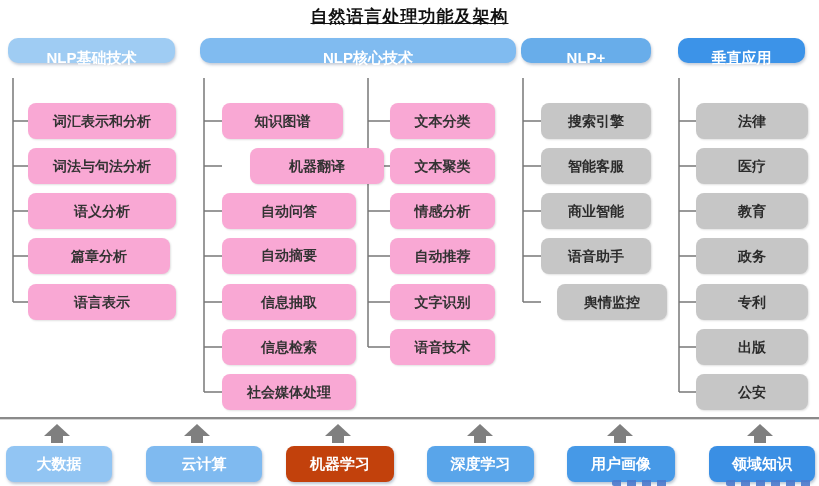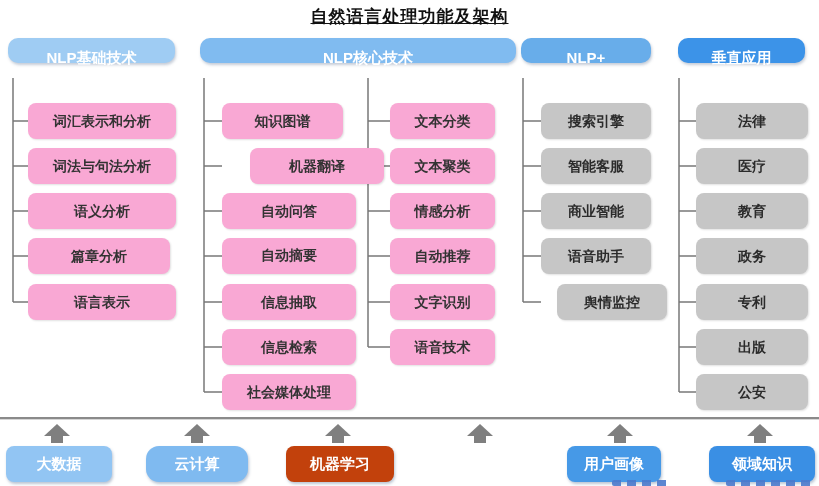--- a/index.html
+++ b/index.html
@@ -143,7 +143,7 @@
   <div class="sep"></div>
 
   <div class="fbox" style="left:6px;width:106px;background:#92c5f3;">大数据</div>
-  <div class="fbox" style="left:146px;width:102px;background:#7fbaf0;border-radius:13px;">云计算</div>
+  <div class="fbox" style="left:146px;width:116px;background:#7fbaf0;">云计算</div>
   <div class="fbox" style="left:286px;width:108px;background:#c2410c;">机器学习</div>
   <div class="fbox" style="left:567px;width:94px;background:#4699e7;">用户画像</div>
   <div class="fbox" style="left:709px;width:106px;background:#3a8fe4;">领域知识</div>

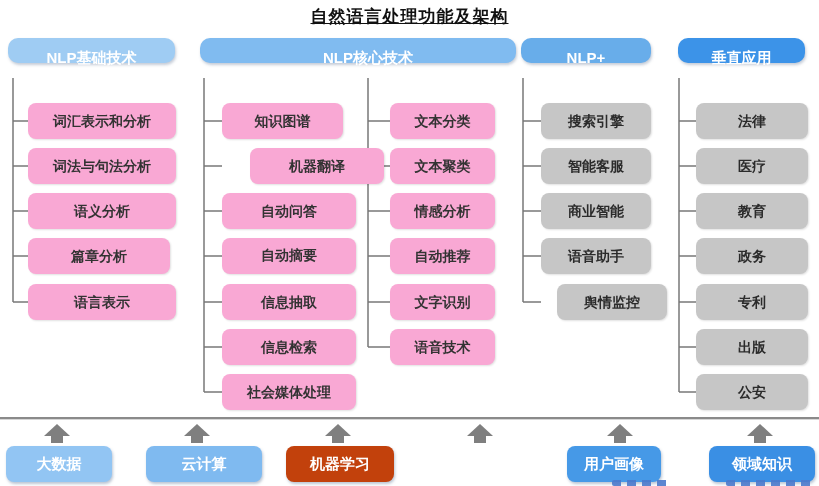--- a/index.html
+++ b/index.html
@@ -145,6 +145,7 @@
   <div class="fbox" style="left:6px;width:106px;background:#92c5f3;">大数据</div>
   <div class="fbox" style="left:146px;width:116px;background:#7fbaf0;">云计算</div>
   <div class="fbox" style="left:286px;width:108px;background:#c2410c;">机器学习</div>
+  <div class="fbox" style="left:427px;width:107px;background:#59a5ea;">深度学习</div>
   <div class="fbox" style="left:567px;width:94px;background:#4699e7;">用户画像</div>
   <div class="fbox" style="left:709px;width:106px;background:#3a8fe4;">领域知识</div>
 

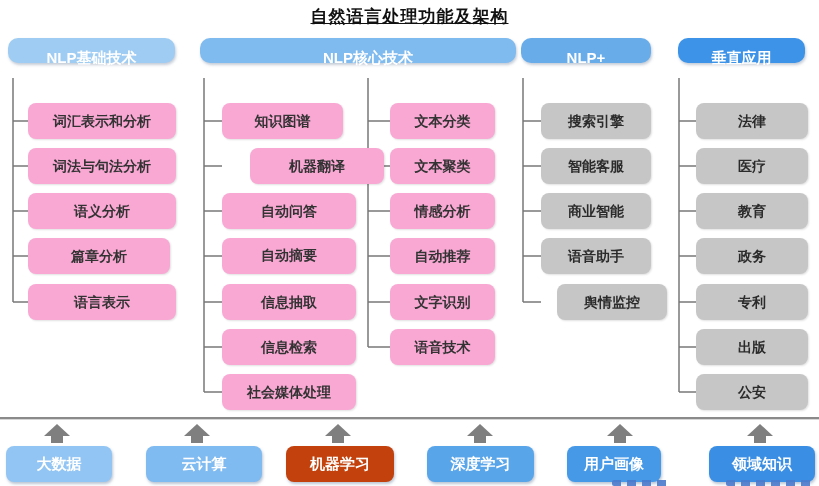--- a/index.html
+++ b/index.html
@@ -146,7 +146,7 @@
   <div class="fbox" style="left:146px;width:116px;background:#7fbaf0;">云计算</div>
   <div class="fbox" style="left:286px;width:108px;background:#c2410c;">机器学习</div>
   <div class="fbox" style="left:427px;width:107px;background:#59a5ea;">深度学习</div>
-  <div class="fbox" style="left:567px;width:94px;background:#4699e7;">用户画像</div>
+  <div class="fbox" style="left:567px;width:108px;background:#4699e7;">用户画像</div>
   <div class="fbox" style="left:709px;width:106px;background:#3a8fe4;">领域知识</div>
 
   <div class="wm" style="left:612px;top:480px;width:58px;"></div>

